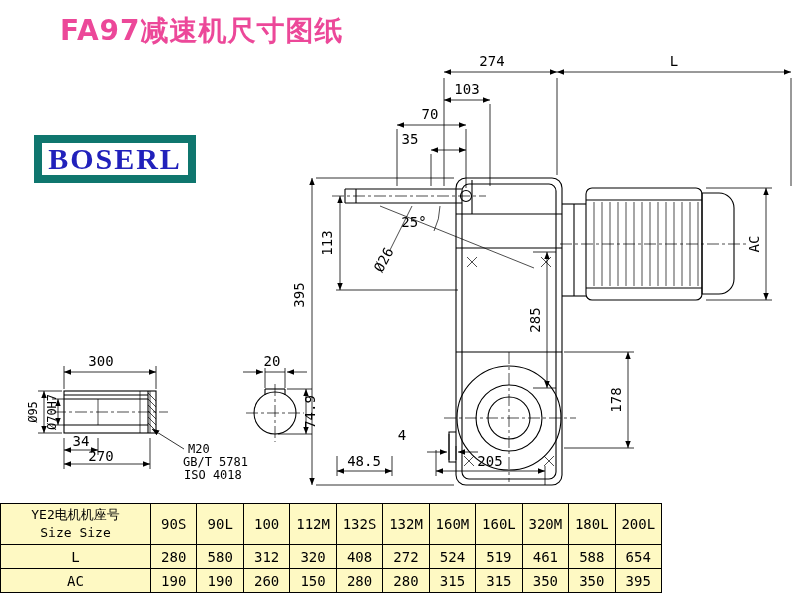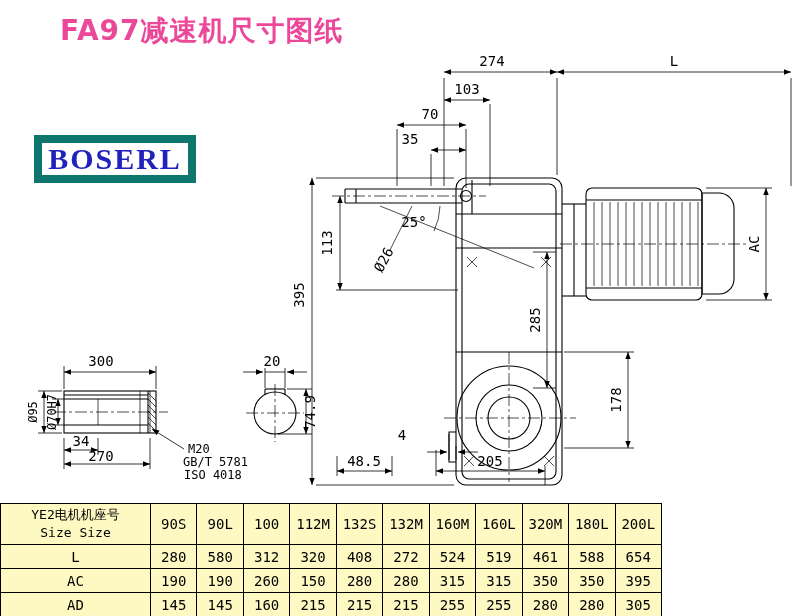--- a/index.html
+++ b/index.html
@@ -307,20 +307,6 @@
       <td>350</td>
       <td>395</td>
     </tr>
-    <tr>
-      <th>AD</th>
-      <td>145</td>
-      <td>145</td>
-      <td>160</td>
-      <td>215</td>
-      <td>215</td>
-      <td>215</td>
-      <td>255</td>
-      <td>255</td>
-      <td>280</td>
-      <td>280</td>
-      <td>305</td>
-    </tr>
   </tbody>
 </table>
 

